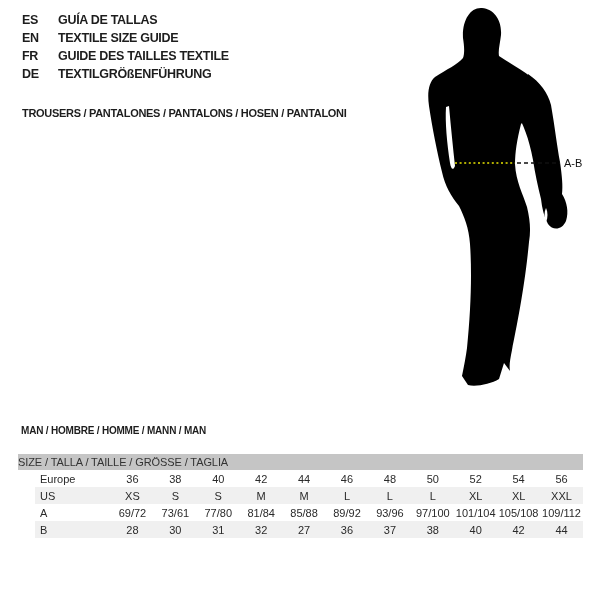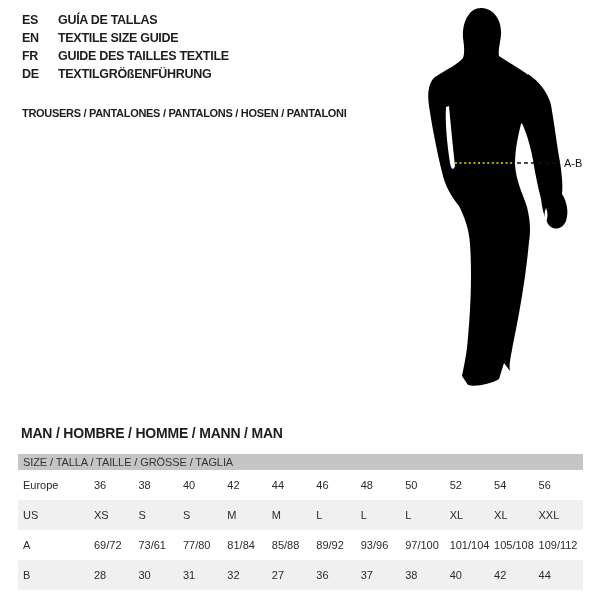--- a/index.html
+++ b/index.html
@@ -34,7 +34,7 @@
   
   .man-title{
     position:absolute;left:21px;top:425px;
-    font-size:14px;font-weight:bold;letter-spacing:-0.2px;white-space:nowrap;
+    font-size:10px;font-weight:bold;letter-spacing:-0.2px;white-space:nowrap;
   }
   
   .size-table{position:absolute;left:18px;top:454px;width:565px;font-size:11px;color:#2a2a2a;}

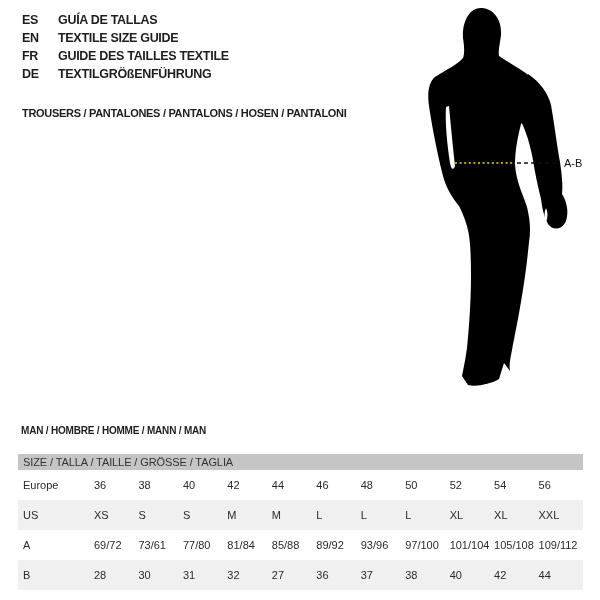--- a/index.html
+++ b/index.html
@@ -40,7 +40,7 @@
   .size-table{position:absolute;left:18px;top:454px;width:565px;font-size:11px;color:#2a2a2a;}
   .t-header{
     height:16px;background:var(--header-bg);
-    display:flex;align-items:center;padding-left:5px;
+    display:flex;align-items:center;
     letter-spacing:-0.1px;color:#333;white-space:nowrap;
   }
   .t-row{display:flex;height:30px;align-items:center;}

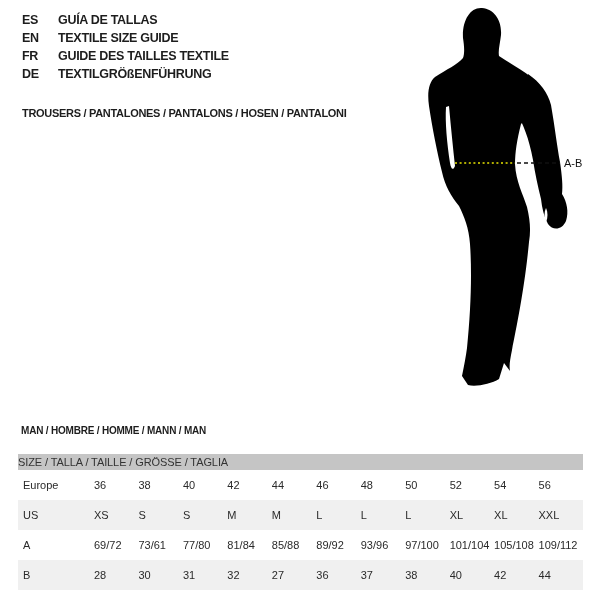--- a/index.html
+++ b/index.html
@@ -43,7 +43,7 @@
     display:flex;align-items:center;
     letter-spacing:-0.1px;color:#333;white-space:nowrap;
   }
-  .t-row{display:flex;height:30px;align-items:center;}
+  .t-row{display:flex;height:17px;align-items:center;margin-left:17px;}
   .t-row.alt{background:var(--alt-bg);}
   .t-label{width:76px;padding-left:5px;}
   .t-cell{flex:1;text-align:left;white-space:nowrap;}

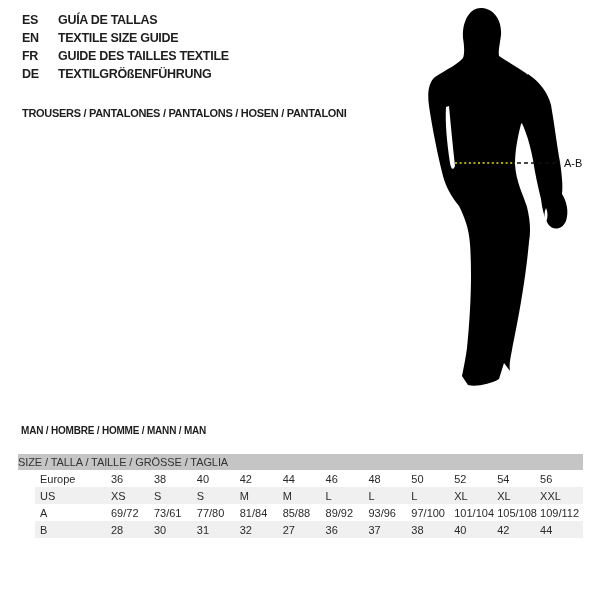--- a/index.html
+++ b/index.html
@@ -46,7 +46,7 @@
   .t-row{display:flex;height:17px;align-items:center;margin-left:17px;}
   .t-row.alt{background:var(--alt-bg);}
   .t-label{width:76px;padding-left:5px;}
-  .t-cell{flex:1;text-align:left;white-space:nowrap;}
+  .t-cell{flex:1;text-align:center;white-space:nowrap;}
   
   .notes{position:absolute;left:21px;top:552px;}
   .note-line{font-size:11.5px;font-weight:bold;height:18px;line-height:18px;letter-spacing:-0.2px;white-space:nowrap;}

